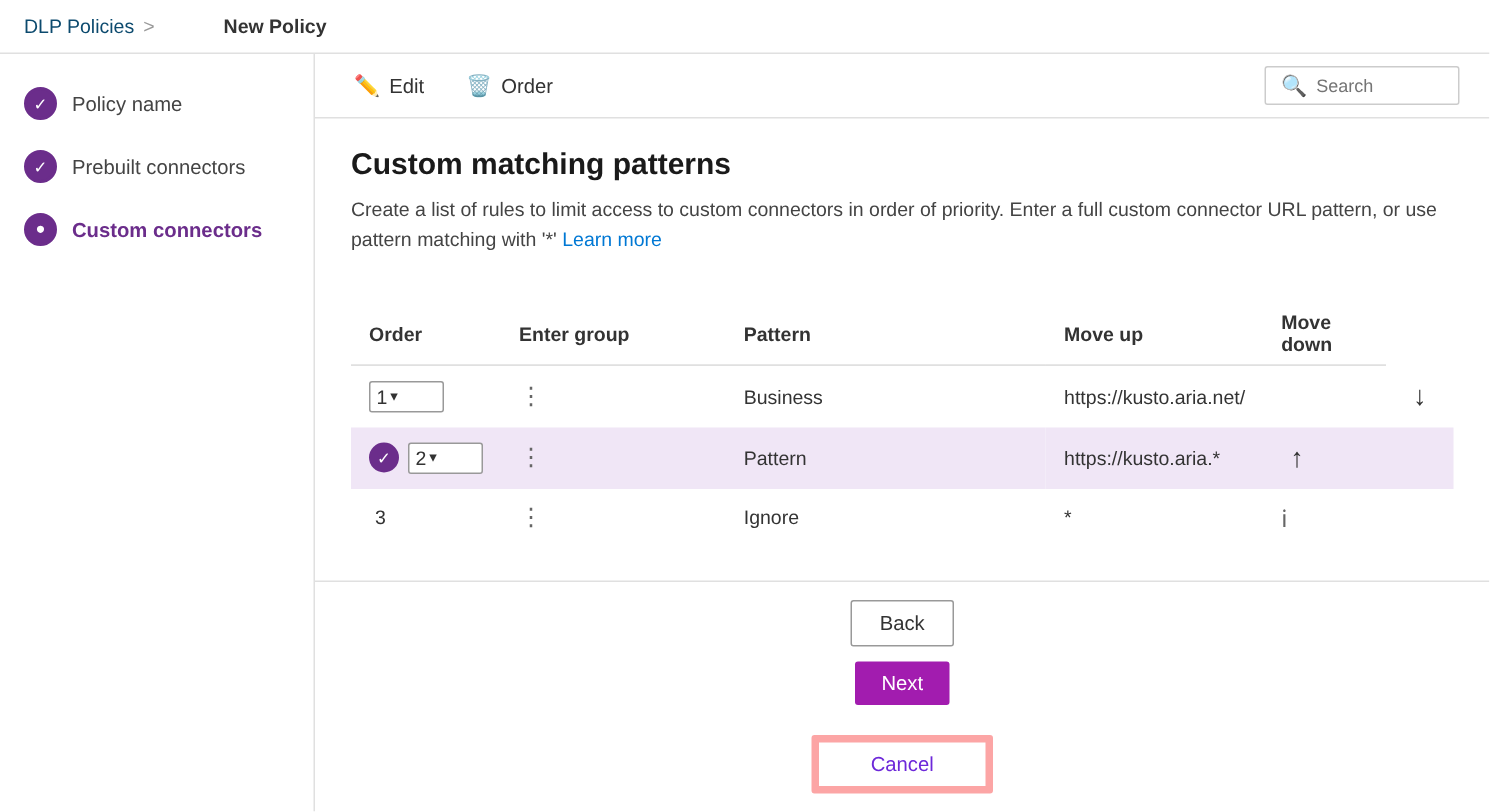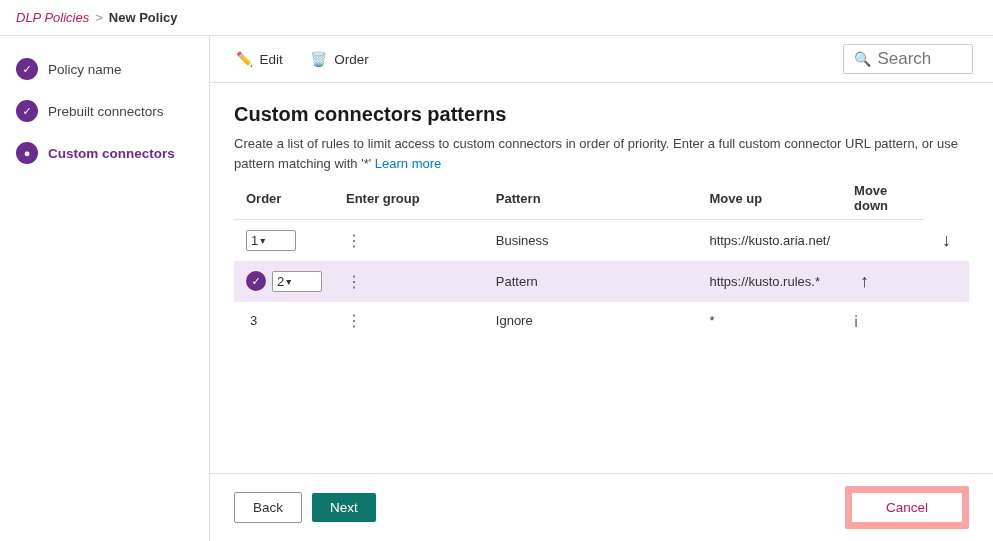--- a/index.html
+++ b/index.html
@@ -243,7 +243,7 @@
 <body>
 
 <div class="breadcrumb">
-  <span style="color:#be185d;cursor:pointer;font-style:italic;">DLP Policies</span>
+  <span style="color:#0c4a6e;cursor:pointer;">DLP Policies</span>
   <span class="breadcrumb-separator">&gt;</span>
   <span class="breadcrumb-current">New Policy</span>
 </div>

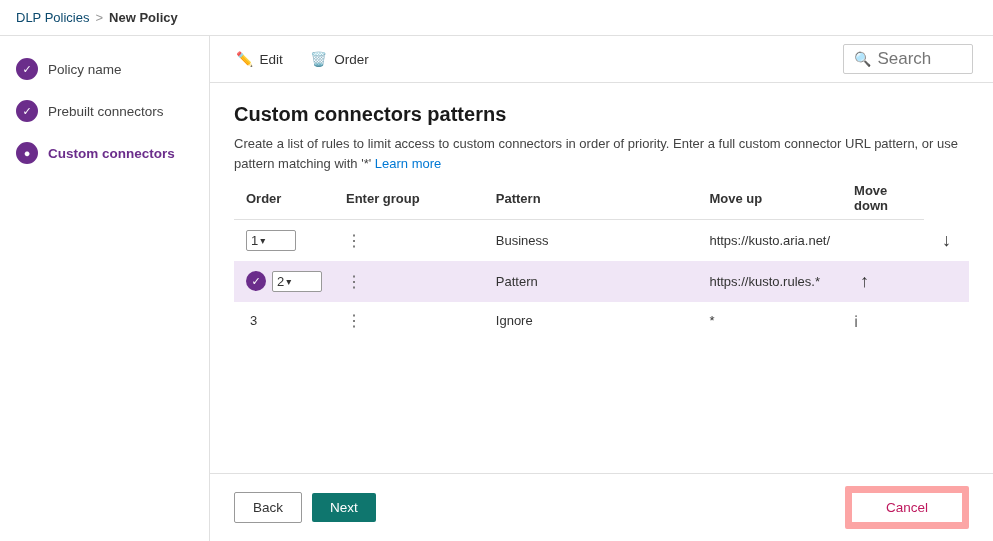--- a/index.html
+++ b/index.html
@@ -16,7 +16,7 @@
       color: #333;
     }
     .breadcrumb-separator { margin: 0 6px; color: #999; }
-    .breadcrumb-current { font-weight: 600; }
+    .breadcrumb-current { font-weight: 600; margin-left: 40px; }
 
     
     .layout {

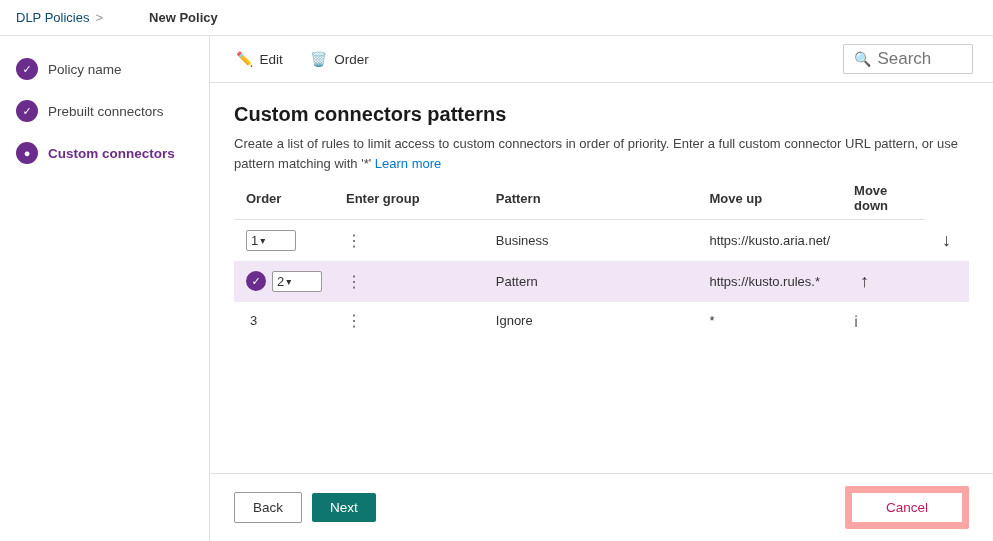--- a/index.html
+++ b/index.html
@@ -105,7 +105,7 @@
     .search-box input {
       border: none;
       outline: none;
-      font-size: 17px;
+      font-size: 12px;
       width: 100%;
       color: #3b82f6;
     }

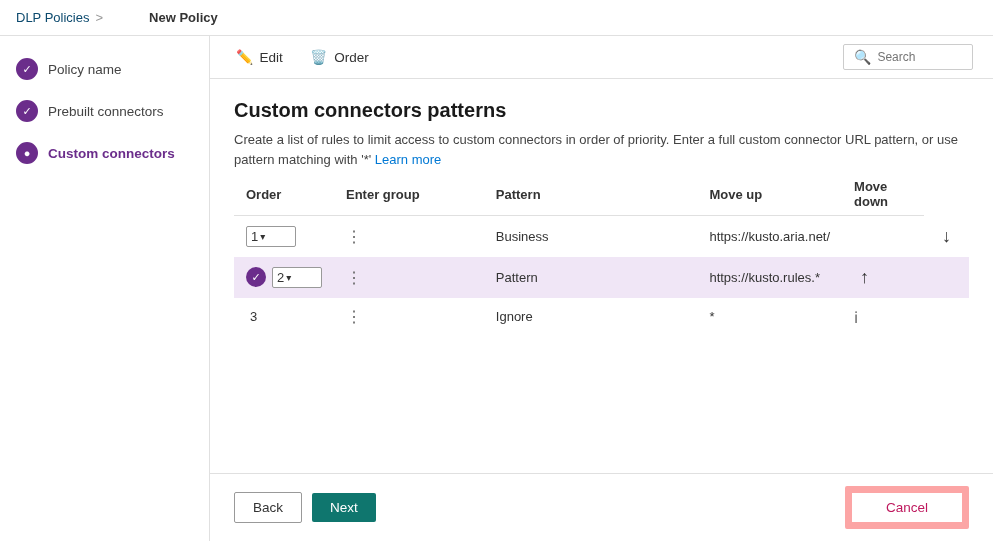--- a/index.html
+++ b/index.html
@@ -284,7 +284,7 @@
     </div>
 
     <div class="page-body">
-      <h1 class="page-title">Custom connectors patterns</h1>
+      <h1 class="page-title">Custom matching patterns</h1>
       <p class="page-description">
         <span>Create a list of rules to limit access to custom connectors in order of priority. Enter a full custom connector URL pattern, or use pattern matching with '*'</span>
         <a href="#">Learn more</a>

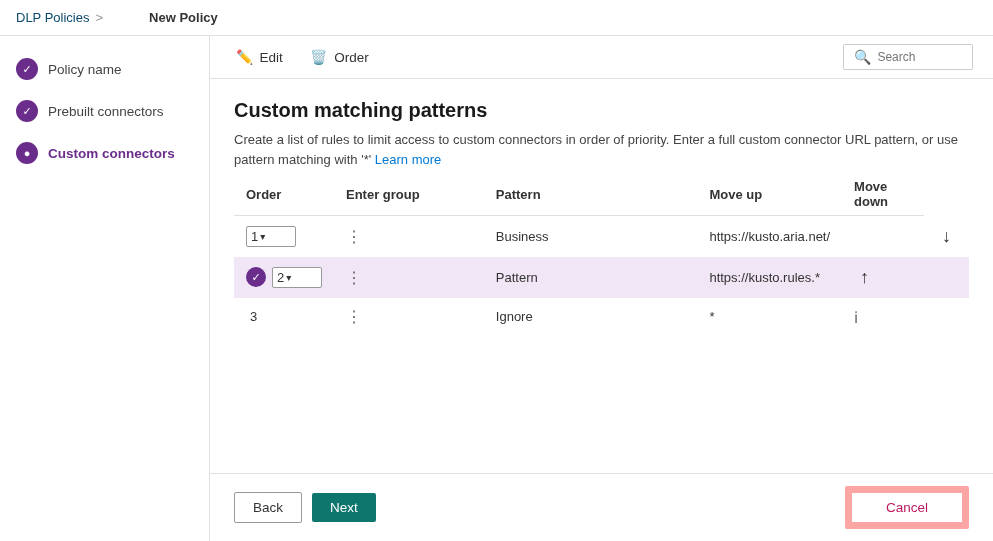--- a/index.html
+++ b/index.html
@@ -126,7 +126,7 @@
     .page-description {
       font-size: 13px;
       color: #444;
-      margin-bottom: 4px;
+      margin-bottom: 32px;
       line-height: 1.5;
     }
     .page-description a { color: #0078d4; text-decoration: none; }

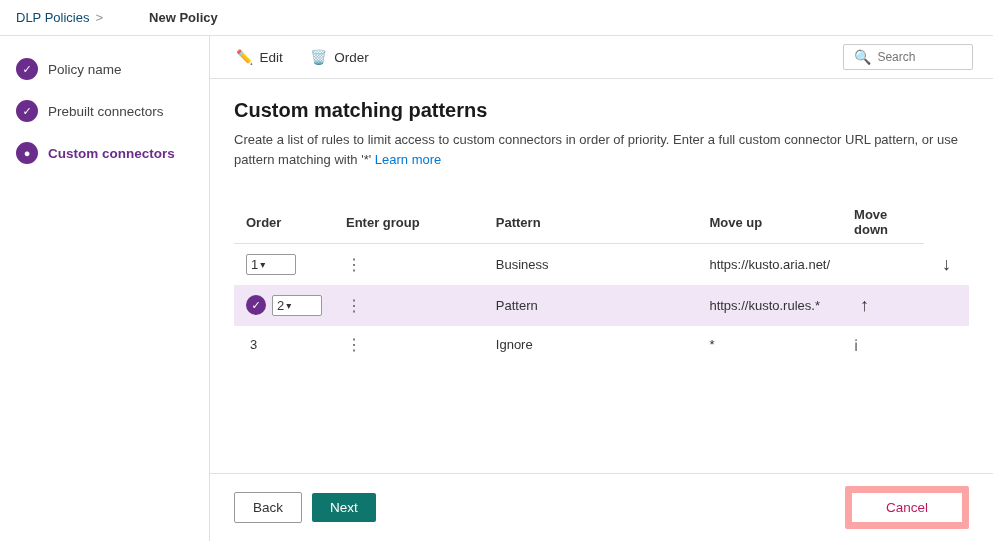--- a/index.html
+++ b/index.html
@@ -328,7 +328,7 @@
               </td>
               <td style="width: 30px;"><span class="more-icon">⋮</span></td>
               <td>Pattern</td>
-              <td>https://kusto.rules.*</td>
+              <td>https://kusto.aria.*</td>
               <td><button class="move-btn">↑</button></td>
               <td></td>
             </tr>

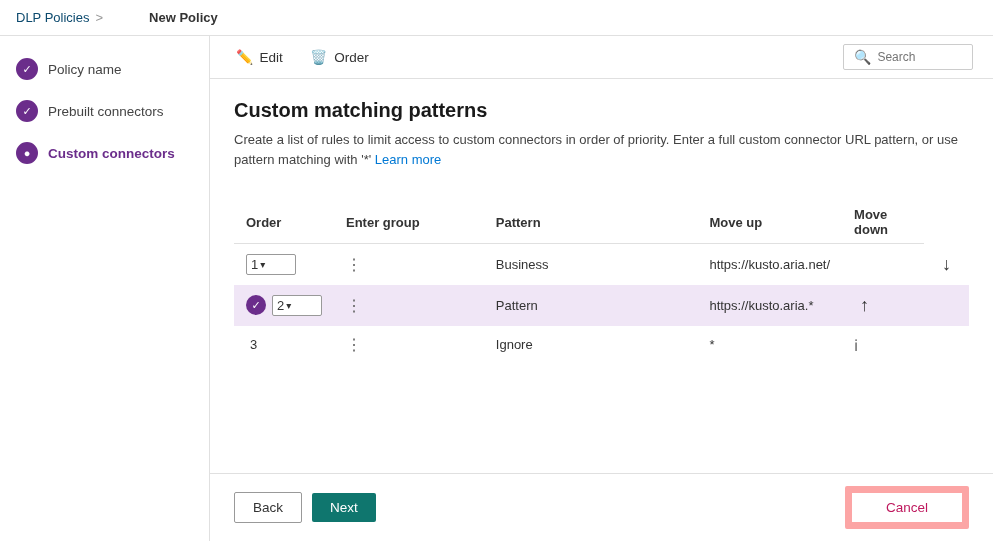--- a/index.html
+++ b/index.html
@@ -209,6 +209,7 @@
       padding: 12px 24px;
       border-top: 1px solid #e0e0e0;
       gap: 10px;
+      flex-direction: column;
     }
     .btn-back {
       background: #fff;

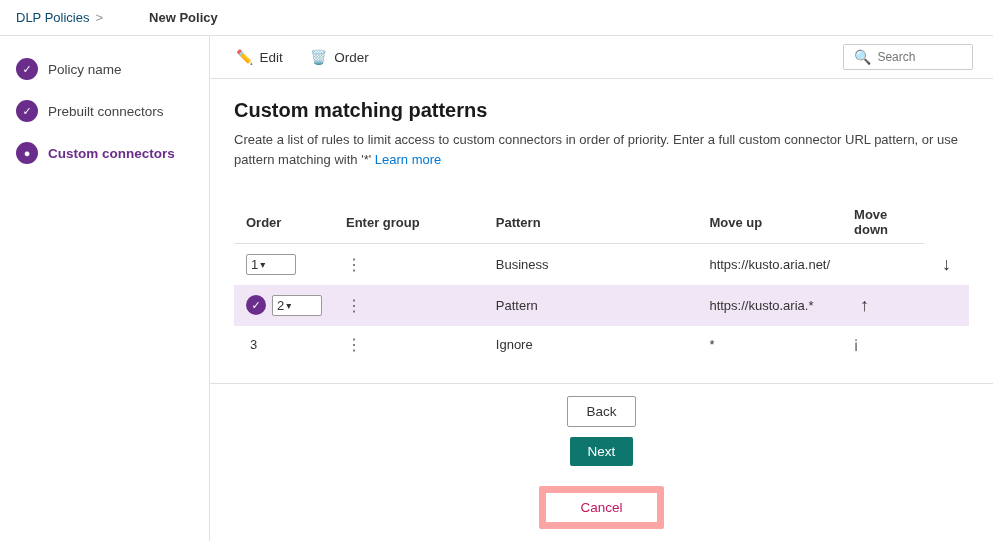--- a/index.html
+++ b/index.html
@@ -221,7 +221,7 @@
       color: #333;
     }
     .btn-next {
-      background: #0f766e;
+      background: #a21caf;
       border: none;
       border-radius: 2px;
       padding: 7px 18px;

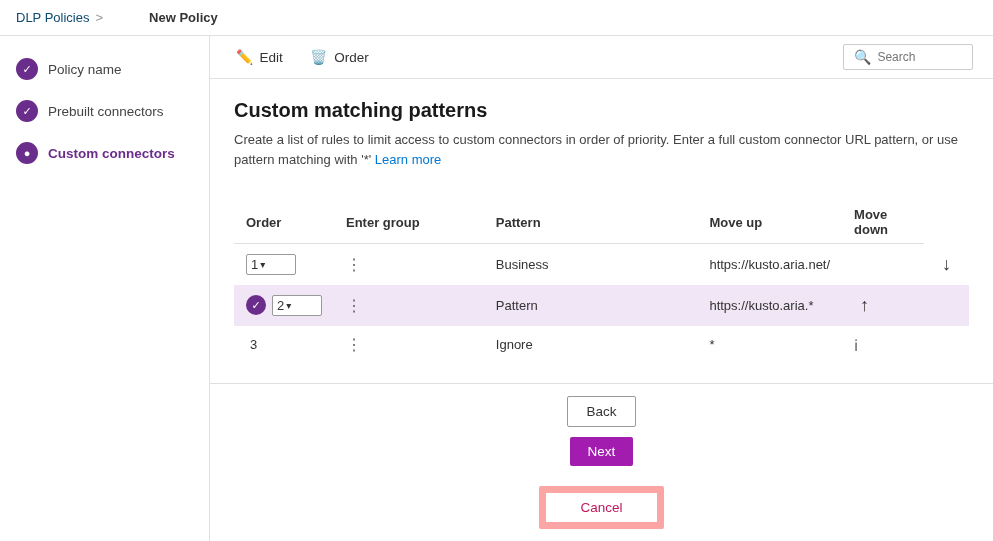--- a/index.html
+++ b/index.html
@@ -232,12 +232,12 @@
     .footer-spacer { flex: 1; }
     .btn-cancel {
       background: #fff;
-      border: 7px solid #fca5a5;
+      border: 5px solid #fca5a5;
       border-radius: 2px;
       padding: 7px 34px;
       font-size: 13.5px;
       cursor: pointer;
-      color: #be185d;
+      color: #6d28d9;
     }
   </style>
 </head>

